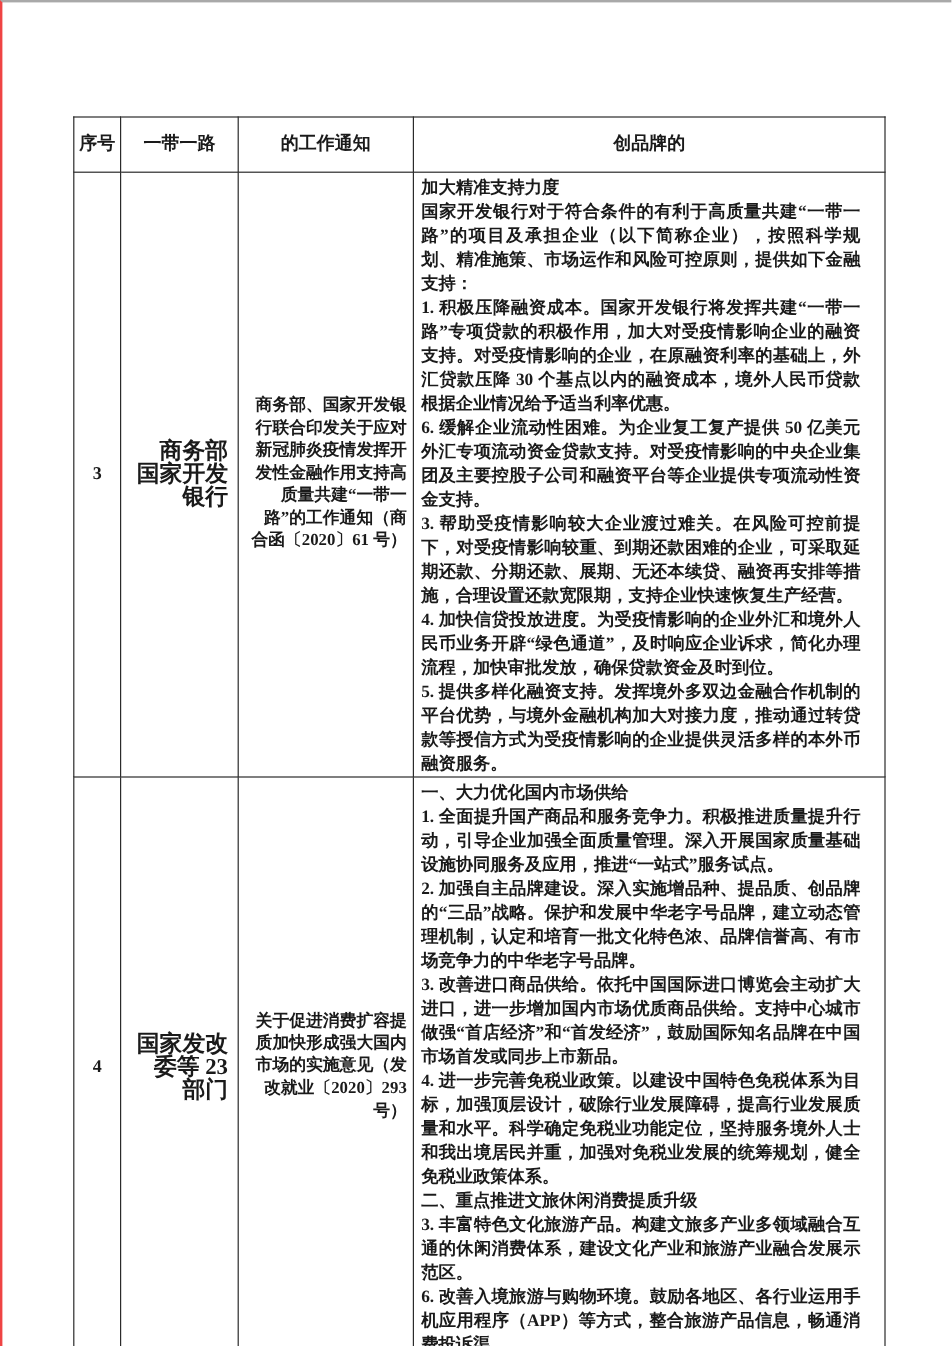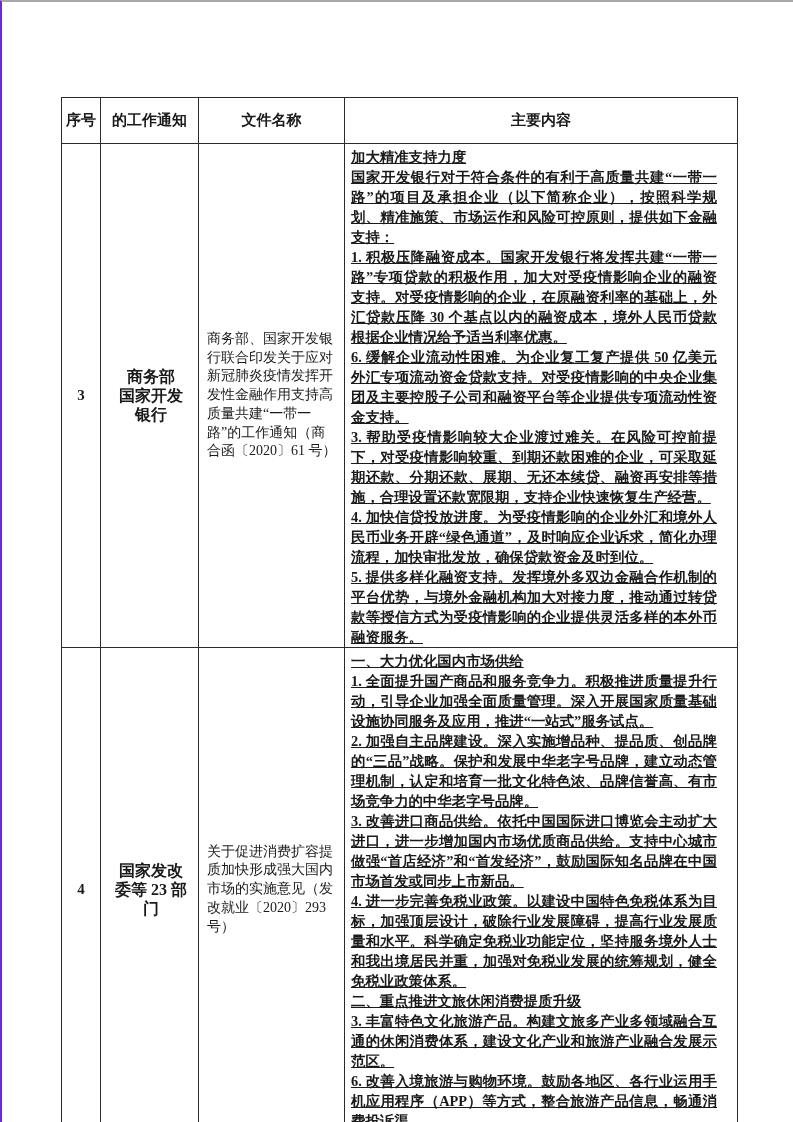--- a/index.html
+++ b/index.html
@@ -23,7 +23,7 @@
     box-sizing: border-box;
     background: #ffffff;
     border-top: 2px solid #a9a9a9;
-    border-left: 2px solid #6d28d9;
+    border-left: 2px solid #ef4444;
   }
   .doc-table {
     position: absolute;

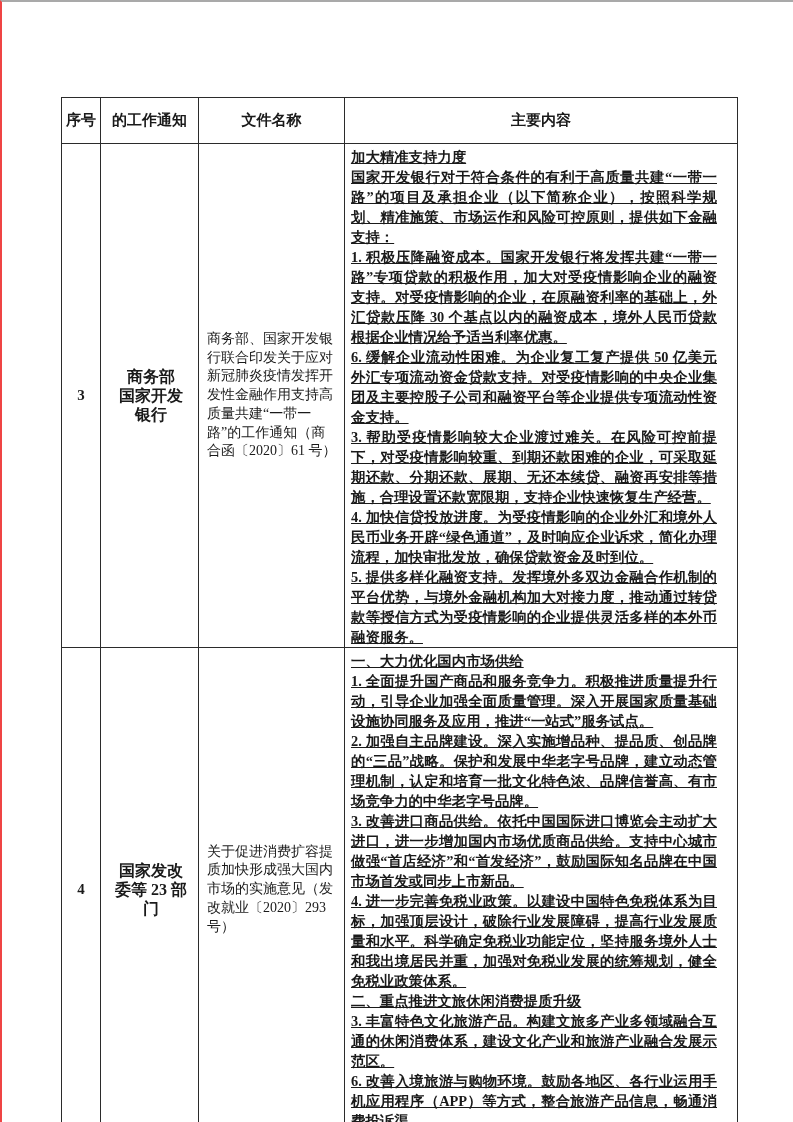--- a/index.html
+++ b/index.html
@@ -114,7 +114,7 @@
     <thead>
       <tr>
         <th class="h-cell">序号</th>
-        <th class="h-cell">的工作通知</th>
+        <th class="h-cell">一带一路</th>
         <th class="h-cell">文件名称</th>
         <th class="h-cell">主要内容</th>
       </tr>

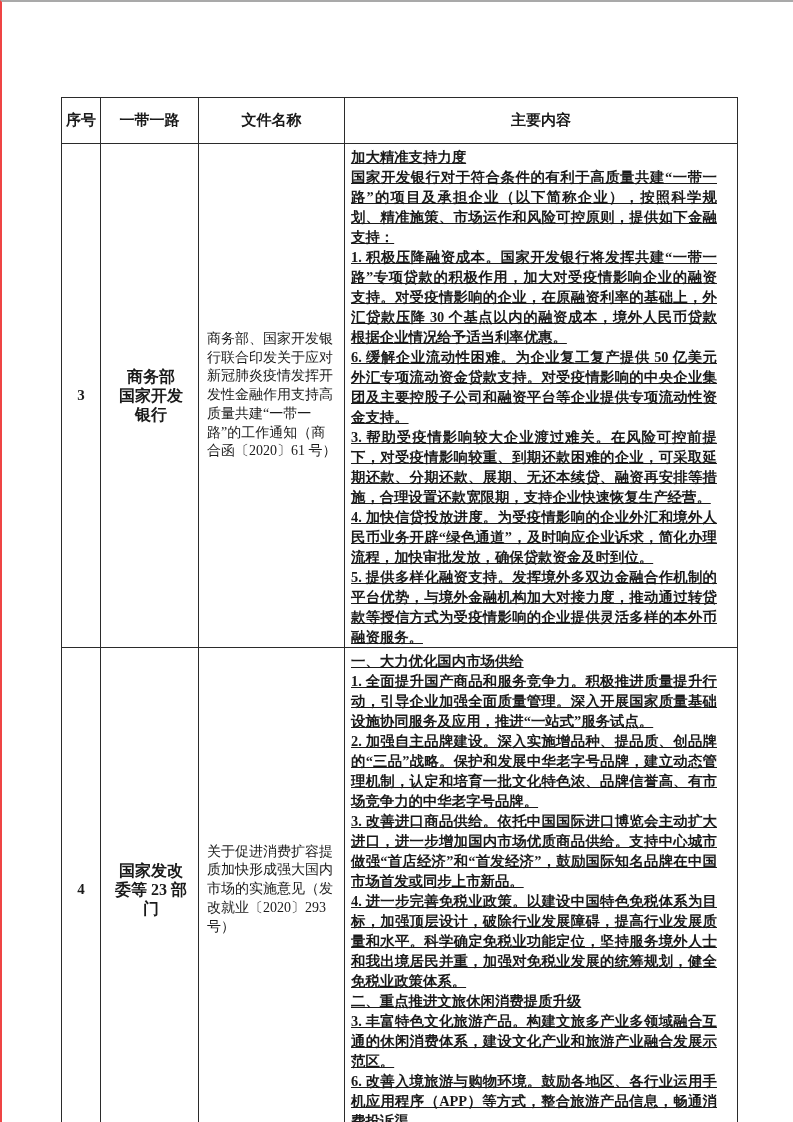--- a/index.html
+++ b/index.html
@@ -115,7 +115,7 @@
       <tr>
         <th class="h-cell">序号</th>
         <th class="h-cell">一带一路</th>
-        <th class="h-cell">文件名称</th>
+        <th class="h-cell">的工作通知</th>
         <th class="h-cell">主要内容</th>
       </tr>
     </thead>

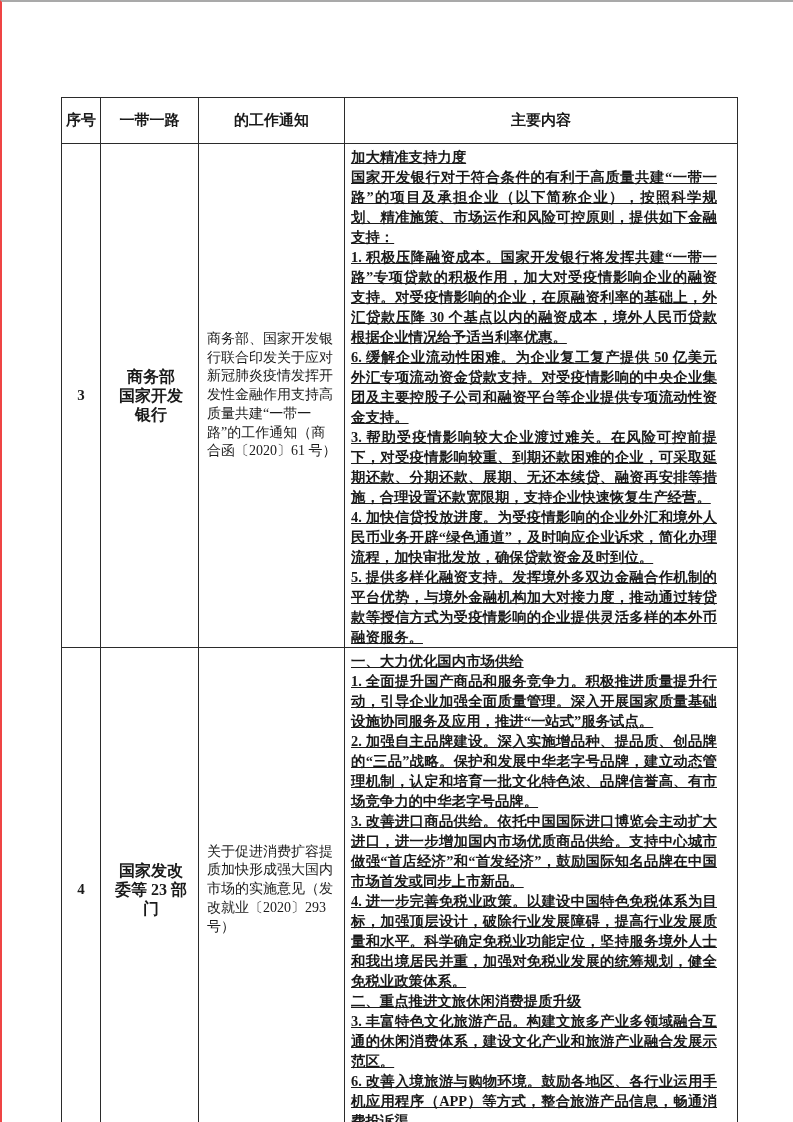--- a/index.html
+++ b/index.html
@@ -116,7 +116,7 @@
         <th class="h-cell">序号</th>
         <th class="h-cell">一带一路</th>
         <th class="h-cell">的工作通知</th>
-        <th class="h-cell">主要内容</th>
+        <th class="h-cell">创品牌的</th>
       </tr>
     </thead>
     <tbody>

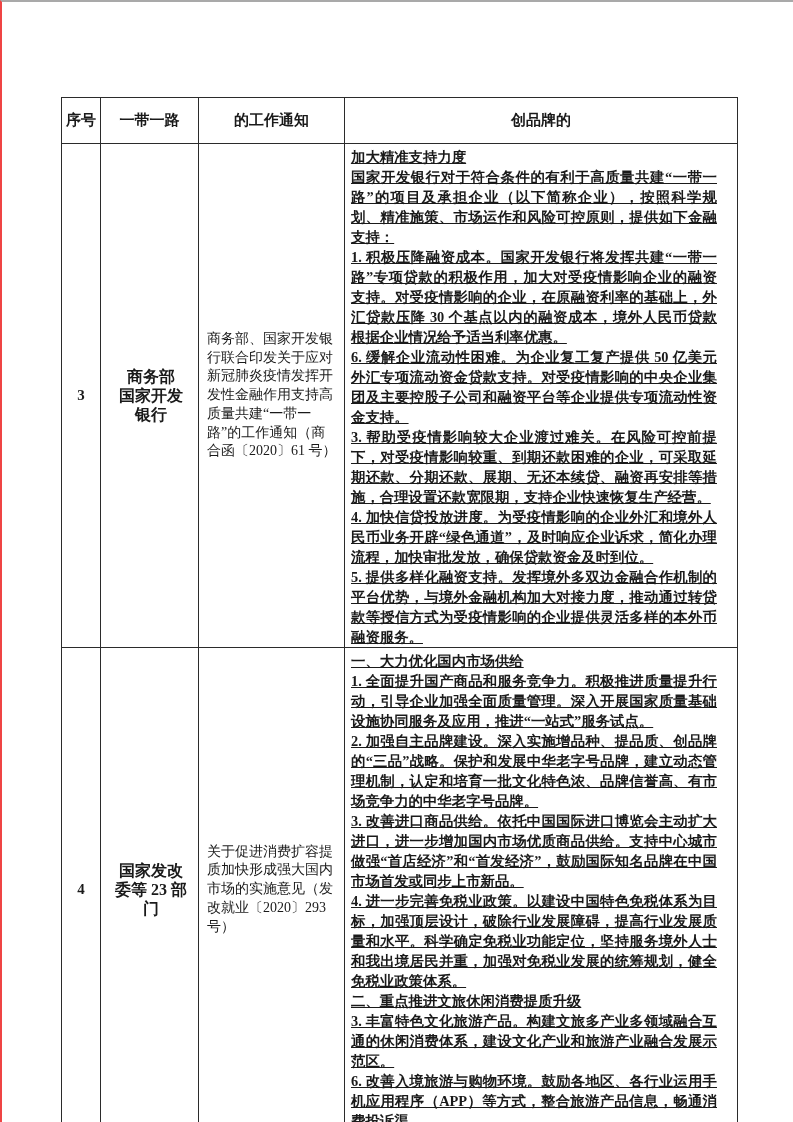--- a/index.html
+++ b/index.html
@@ -76,7 +76,6 @@
   td.cell-content {
     vertical-align: top;
     padding: 3px 20px 0 6px;
-    text-decoration: underline;
   }
   .para {
     margin: 0;

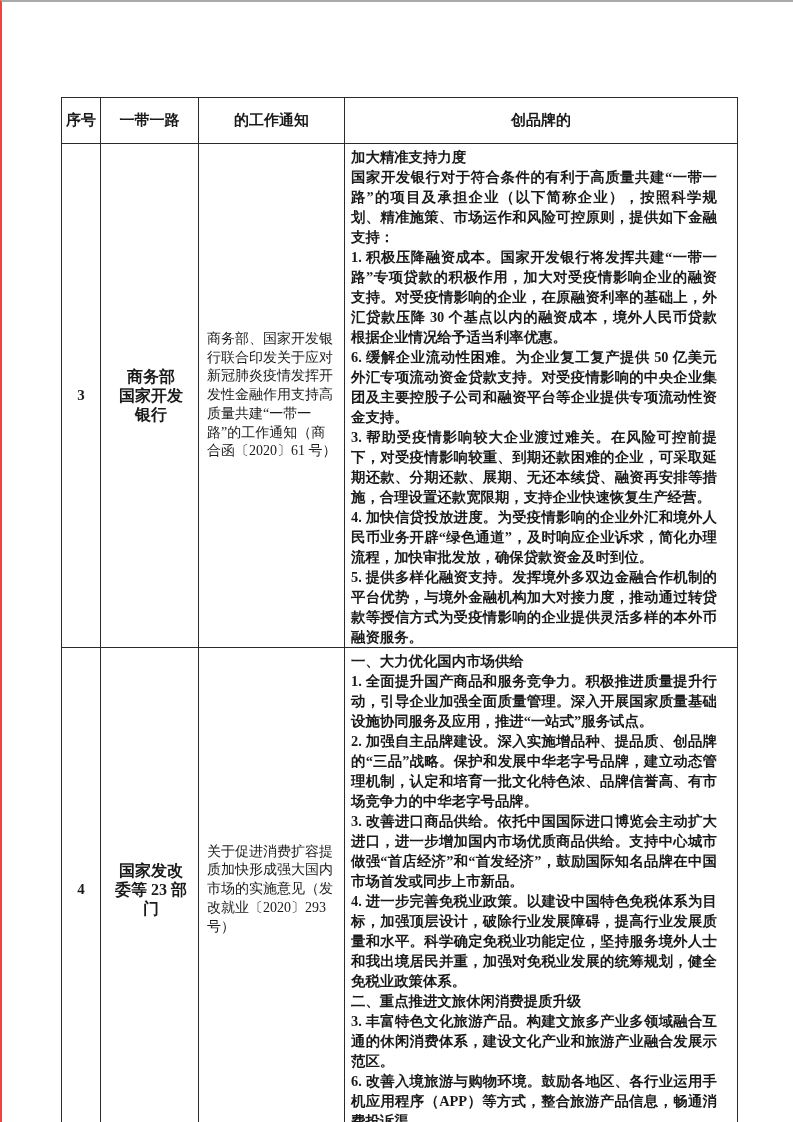--- a/index.html
+++ b/index.html
@@ -67,9 +67,9 @@
   }
   td.cell-doc {
     vertical-align: middle;
-    text-align: left;
+    text-align: right;
     font-size: 14px;
-    font-weight: 400;
+    font-weight: 700;
     line-height: 18.7px;
     padding: 0 5px 0 8px;
   }

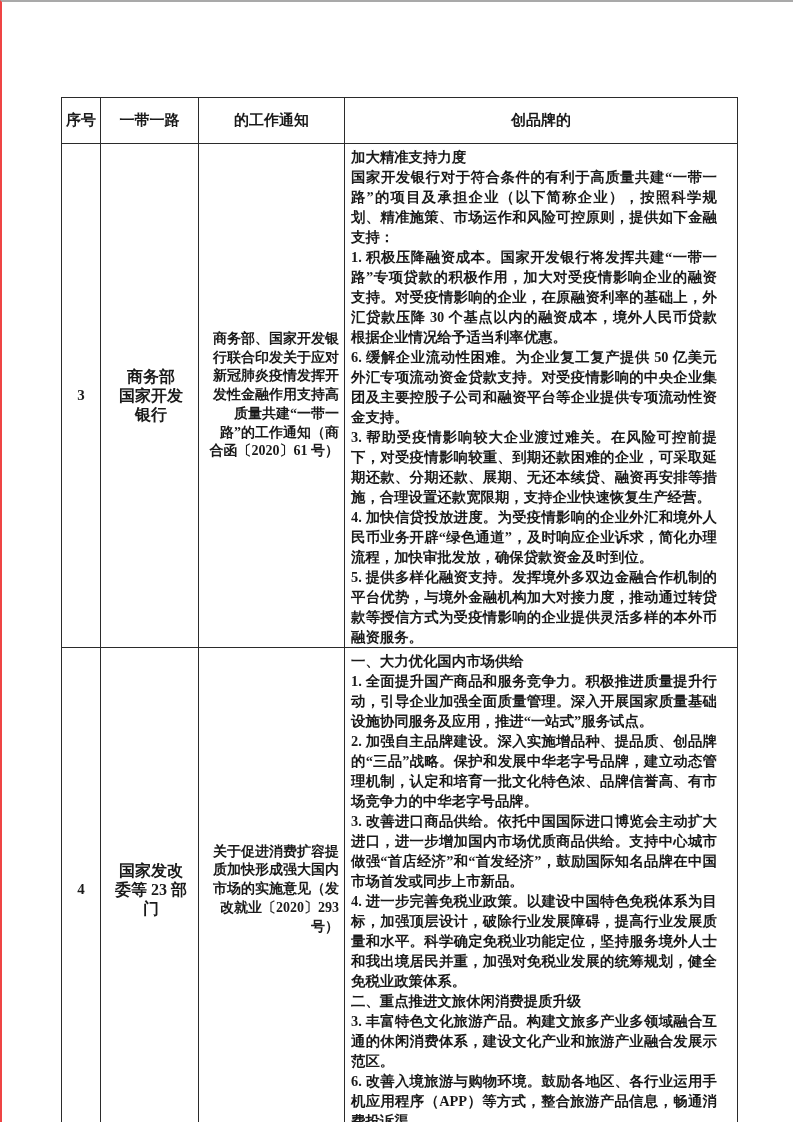--- a/index.html
+++ b/index.html
@@ -58,8 +58,8 @@
   }
   td.cell-agency {
     vertical-align: middle;
-    text-align: center;
-    font-size: 16px;
+    text-align: right;
+    font-size: 19px;
     font-weight: 600;
     line-height: 19px;
     padding: 0 8px 0 11px;

